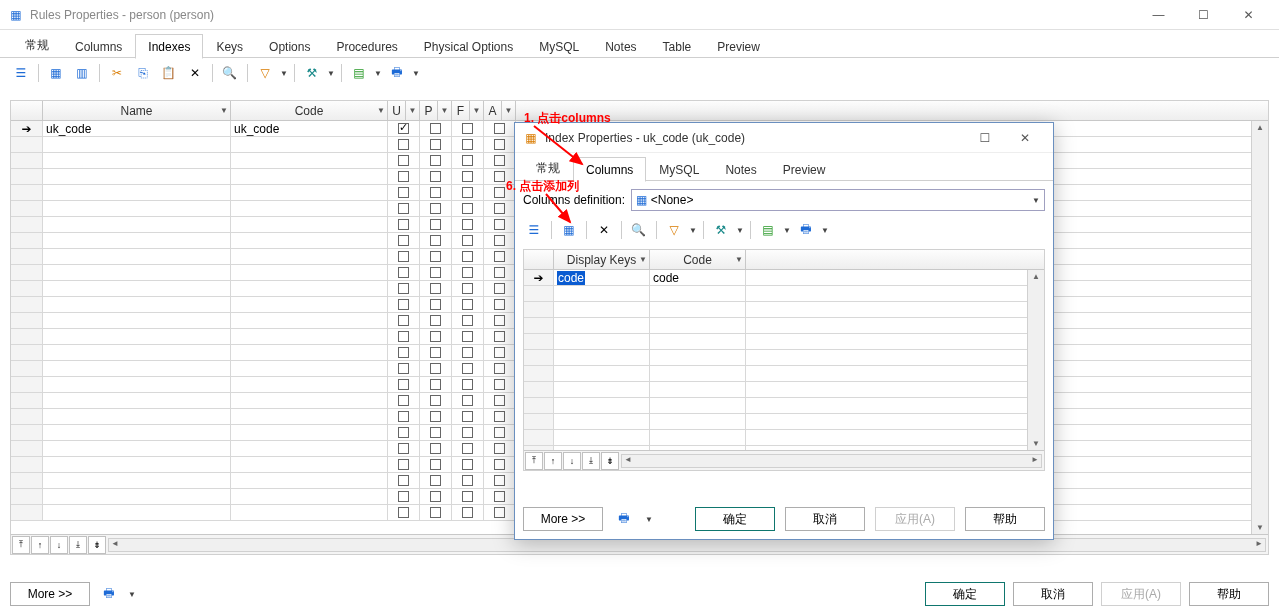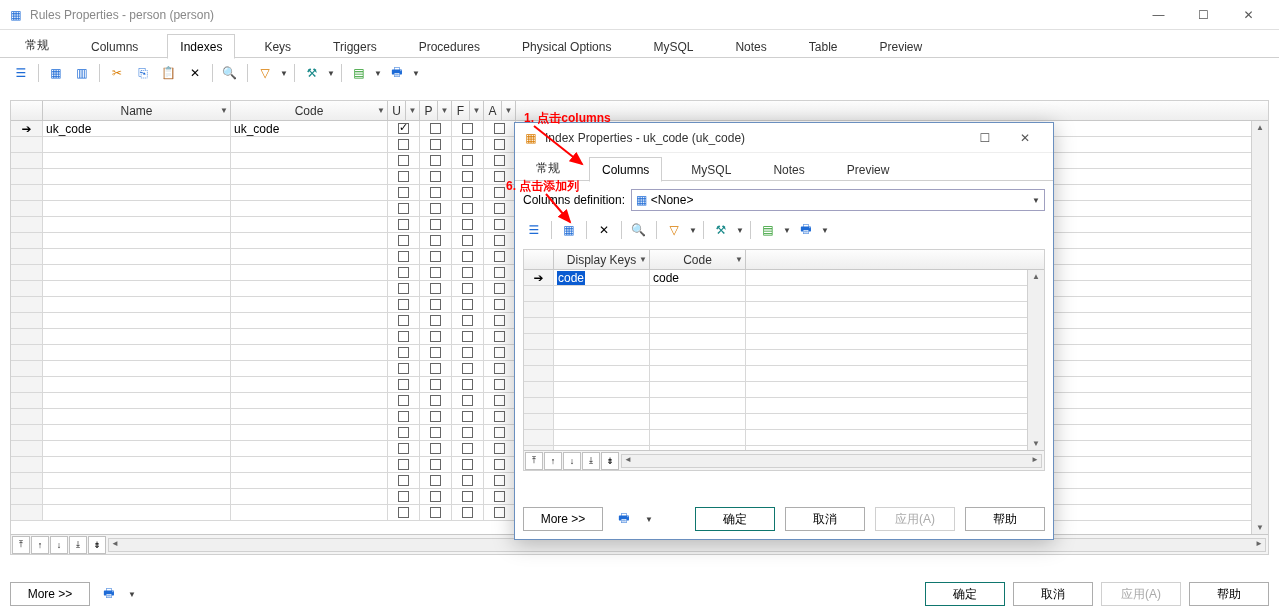--- a/index.html
+++ b/index.html
@@ -10,7 +10,7 @@
 .titlebar .spacer { flex: 1; }
 .winbtn { width: 45px; height: 30px; display: inline-flex; align-items: center; justify-content: center; color: #555; cursor: pointer; }
 
-.tabbar { height: 28px; display: flex; align-items: flex-end; padding-left: 12px; gap: 16px; border-top: 1px solid #fff; }
+.tabbar { height: 28px; display: flex; align-items: flex-end; padding-left: 12px; gap: 0; border-top: 1px solid #fff; }
 .tab { padding: 5px 12px 4px; color: #333; cursor: pointer; border: 1px solid transparent; border-bottom: none; }
 .tab.active { border: 1px solid #cfcfcf; border-bottom: 1px solid #fff; background: #fff; color: #000; position: relative; top: 1px; }
 .tabsep { height: 1px; background: #cfcfcf; margin-top: -1px; }

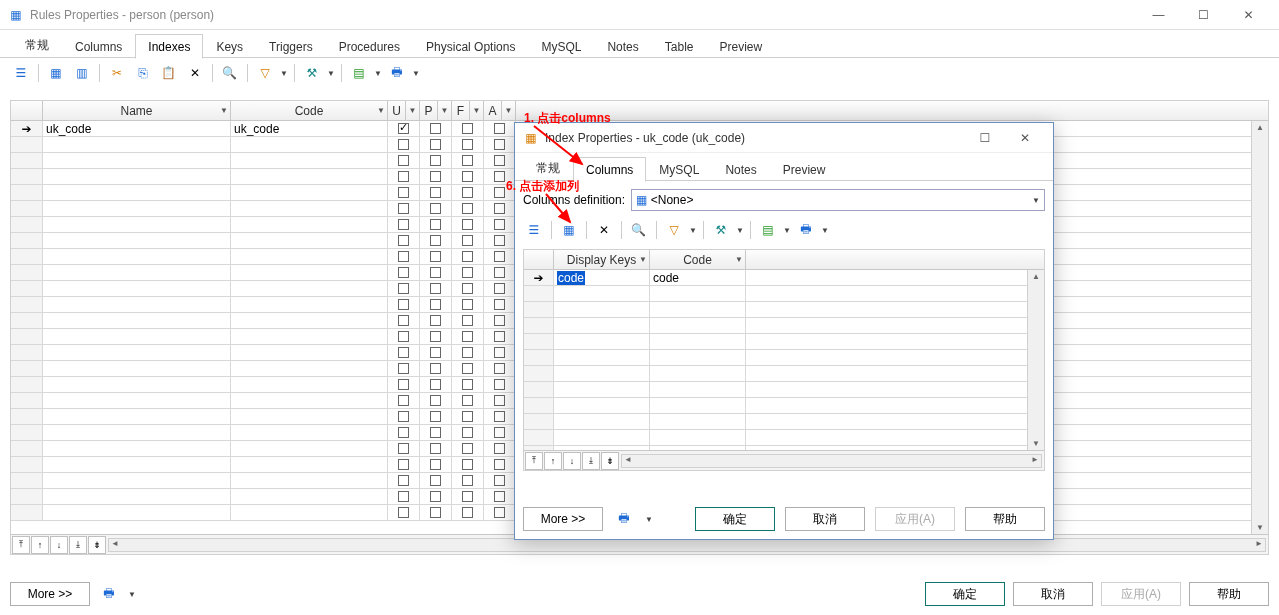--- a/index.html
+++ b/index.html
@@ -84,7 +84,7 @@
   <div class="tab">Columns</div>
   <div class="tab active">Indexes</div>
   <div class="tab">Keys</div>
-  <div class="tab">Triggers</div>
+  <div class="tab">Options</div>
   <div class="tab">Procedures</div>
   <div class="tab">Physical Options</div>
   <div class="tab">MySQL</div>

